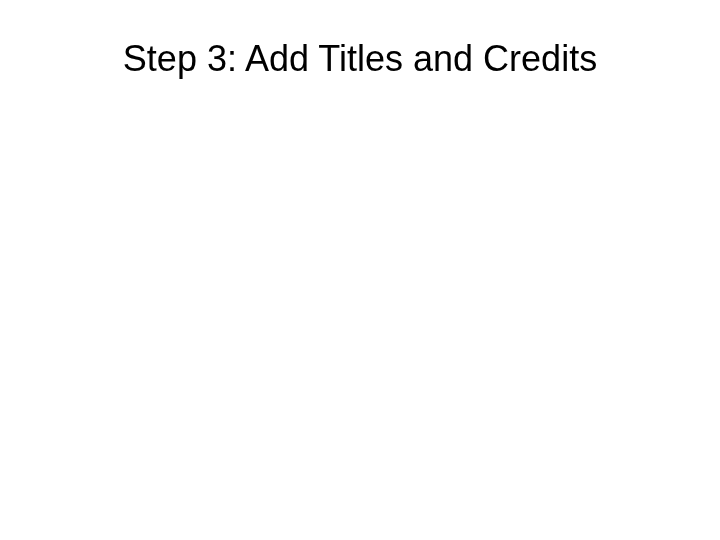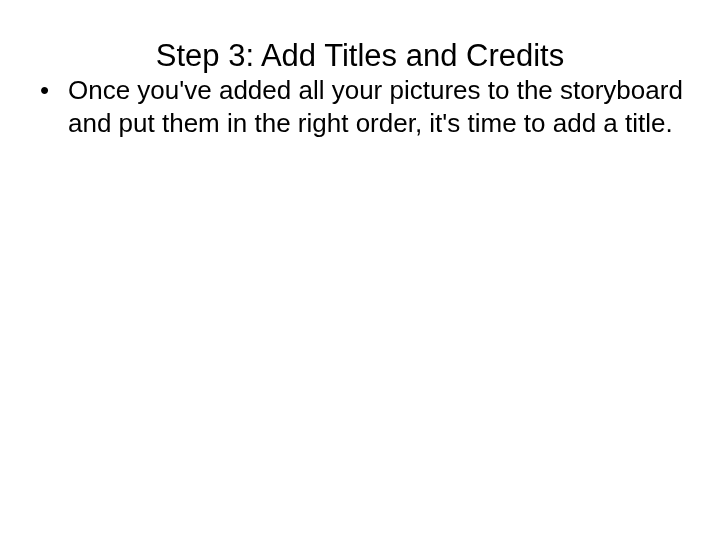--- a/index.html
+++ b/index.html
@@ -17,10 +17,11 @@
       padding: 30px 30px 30px 30px;
     }
     .title {
-      font-size: 31px;
+      font-size: 36px;
       font-weight: 400;
       text-align: center;
       margin-top: 8px;
+      margin-bottom: 55px;
       letter-spacing: 0px;
     }
     .bullets {

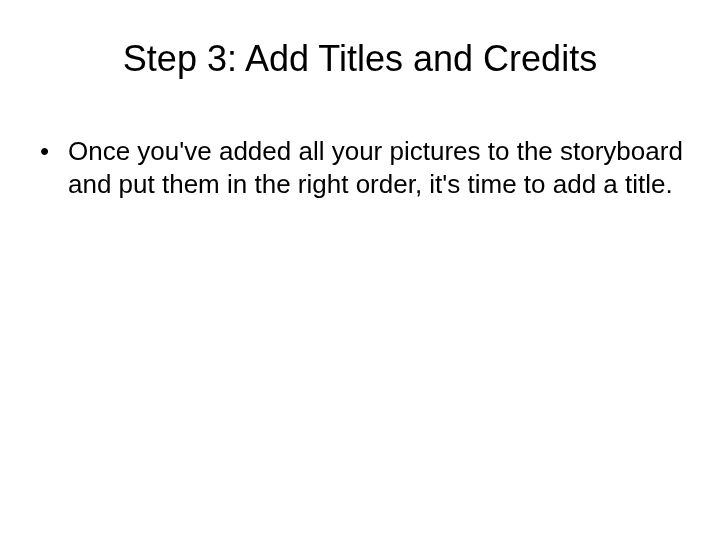--- a/index.html
+++ b/index.html
@@ -49,7 +49,6 @@
 <div class="slide">
   <h1 class="title">Step 3: Add Titles and Credits</h1>
   <ul class="bullets">
-    <li>Once you've added all your pictures to the storyboard and put them in the right order, it's time to add a title.</li>
   </ul>
 </div>
 

